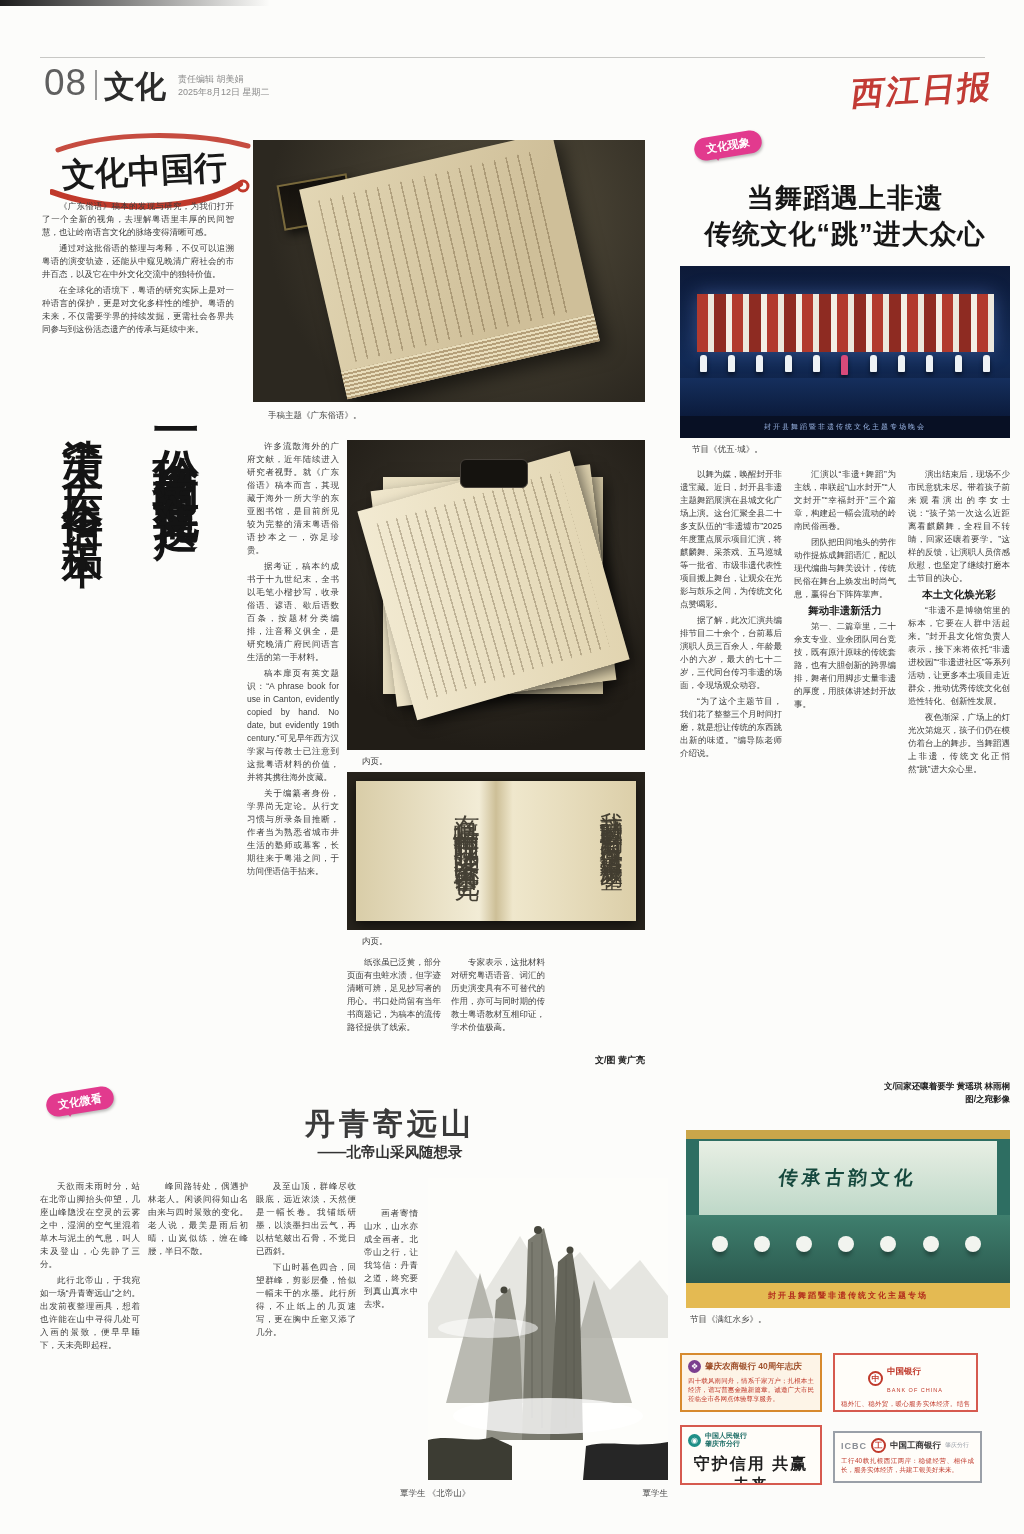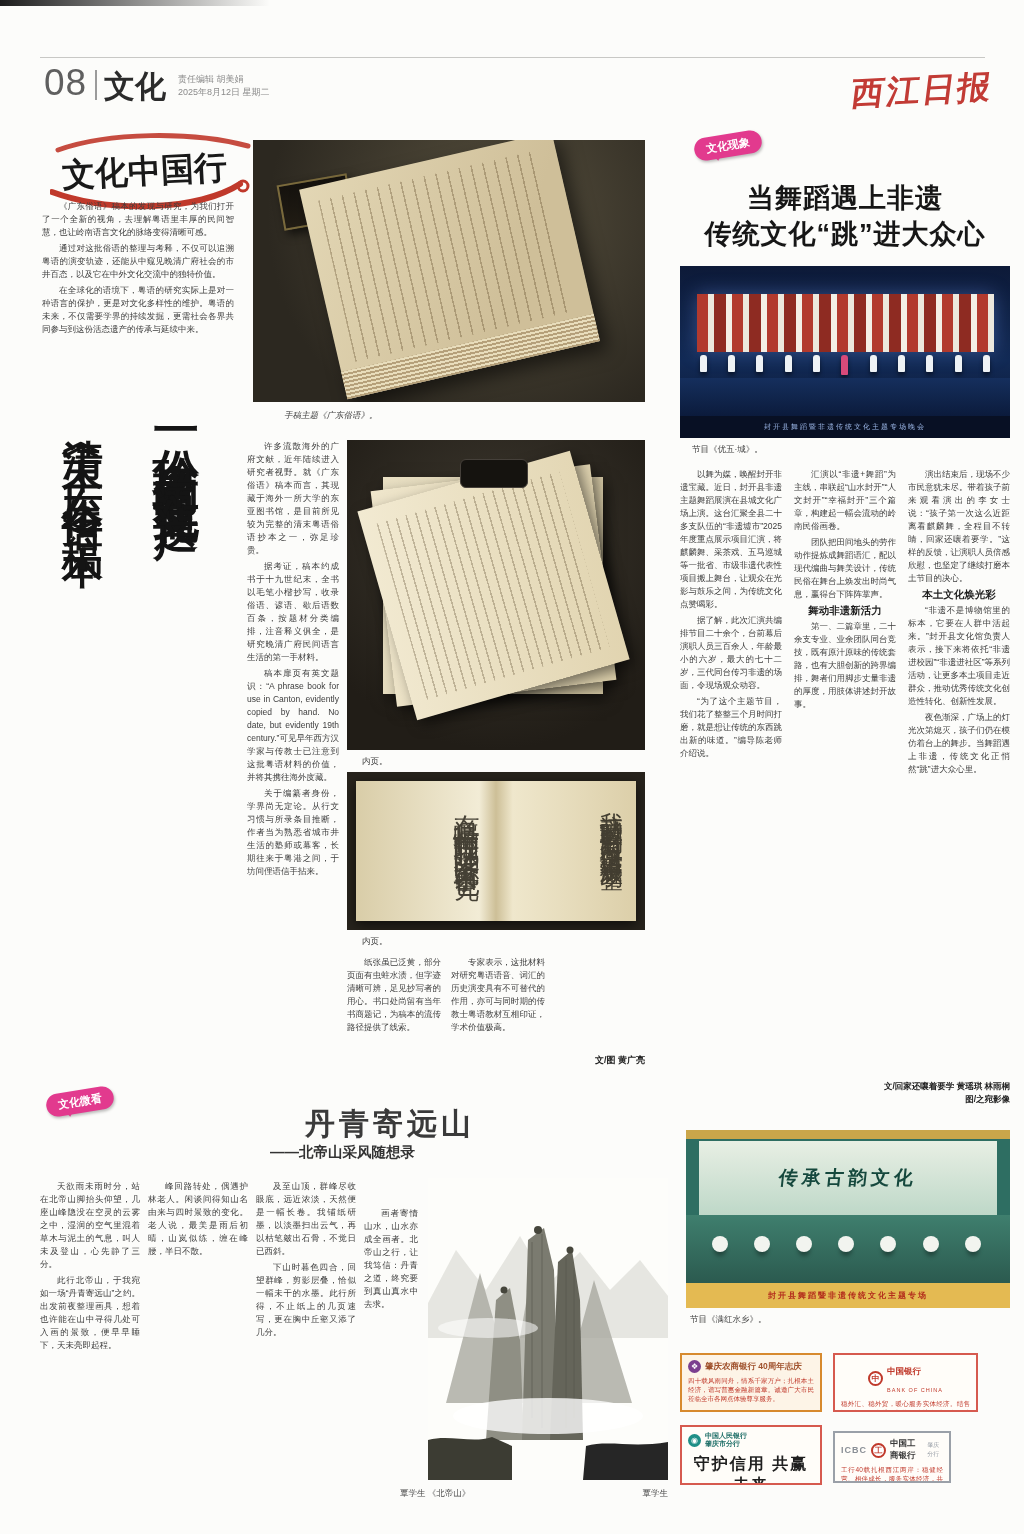--- a/index.html
+++ b/index.html
@@ -155,7 +155,7 @@
       <div id="p1-edge"></div>
     </div>
   </div>
-  <div class="abs cap" style="left:284px;top:410px;font-style:italic;">手稿主题《广东俗语》。</div>
+  <div class="abs cap" style="left:268px;top:410px;">手稿主题《广东俗语》。</div>
 
   <div class="abs col" style="left:247px;top:440px;width:92px;height:628px;">
     <p>许多流散海外的广府文献，近年陆续进入研究者视野。就《广东俗语》稿本而言，其现藏于海外一所大学的东亚图书馆，是目前所见较为完整的清末粤语俗语抄本之一，弥足珍贵。</p>

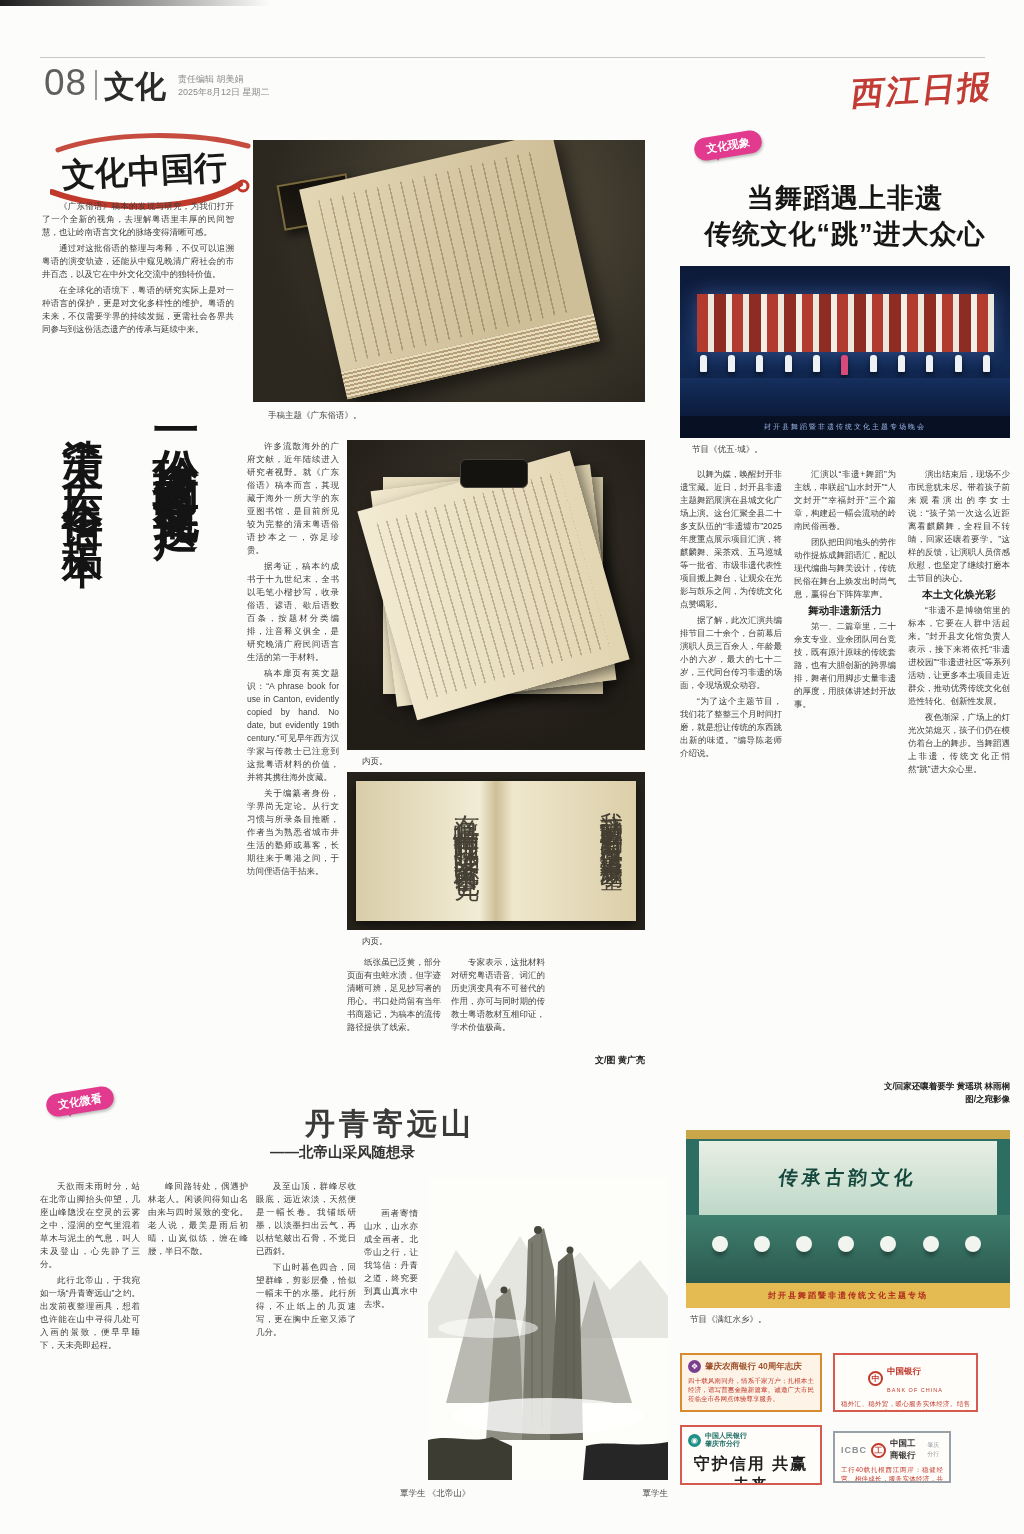--- a/index.html
+++ b/index.html
@@ -89,7 +89,7 @@
   #r-credits{left:794px;top:1080px;width:216px;text-align:right;font-weight:bold;font-size:8.5px;line-height:13px;color:#222;}
   
   #essay-title{left:270px;top:1104px;width:240px;text-align:center;font-size:30px;font-weight:bold;color:#3a3a3a;letter-spacing:4px;}
-  #essay-sub{left:270px;top:1143px;width:240px;text-align:left;font-size:14.5px;font-weight:bold;color:#333;}
+  #essay-sub{left:270px;top:1143px;width:240px;text-align:center;font-size:14.5px;font-weight:bold;color:#333;}
   #painting{left:428px;top:1178px;width:240px;height:302px;background:#fdfdfa;}
   #paint-caption{left:400px;top:1488px;width:268px;display:flex;justify-content:space-between;font-size:8.5px;color:#4a4a4a;}
   

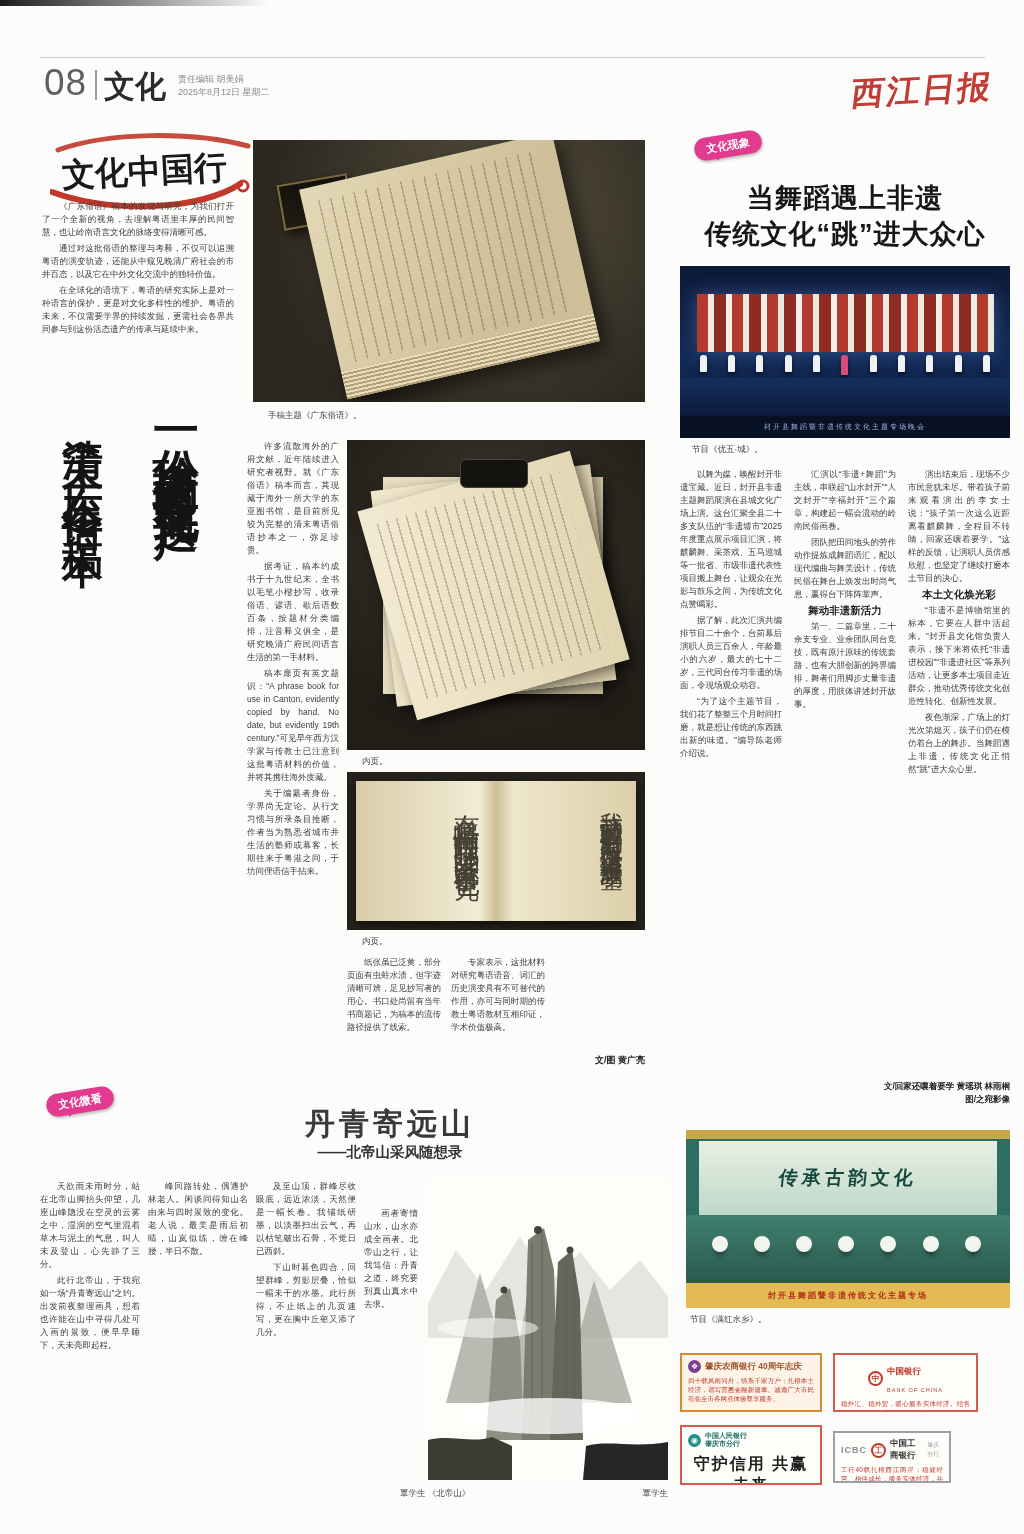--- a/index.html
+++ b/index.html
@@ -97,7 +97,7 @@
   #ad1{left:680px;top:1353px;width:142px;height:59px;border:2px solid #d78a2e;background:#fdf4e7;}
   #ad2{left:833px;top:1353px;width:145px;height:59px;border:2px solid #d65a4f;}
   #ad3{left:680px;top:1425px;width:142px;height:60px;border:2px solid #d65a4f;}
-  #ad4{left:833px;top:1431px;width:118px;height:52px;border:2px solid #9aa0a8;}
+  #ad4{left:833px;top:1431px;width:149px;height:52px;border:2px solid #9aa0a8;}
   .ad-head{display:flex;align-items:center;gap:4px;margin-bottom:3px;}
   .ad-body{font-size:6.5px;line-height:9px;color:#c0392b;text-align:justify;}
   .logo-dot{display:inline-flex;align-items:center;justify-content:center;width:13px;height:13px;border-radius:50%;

